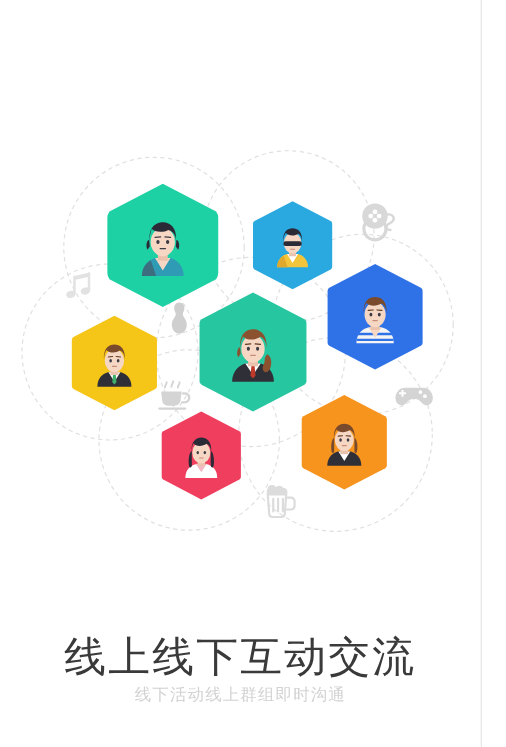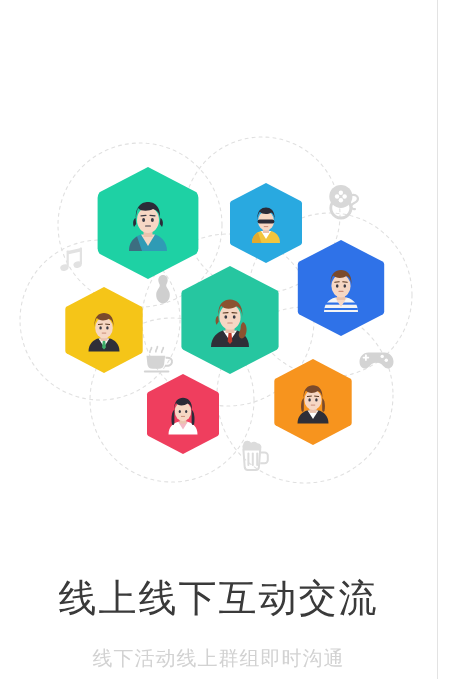--- a/index.html
+++ b/index.html
@@ -55,8 +55,8 @@
     white-space: nowrap;
   }
   #subtitle-text {
-    margin-top: 23px;
-    font-size: 20px;
+    margin-top: 0;
+    font-size: 15px;
     line-height: 1.2;
     color: #d2d2d2;
     letter-spacing: 1px;

